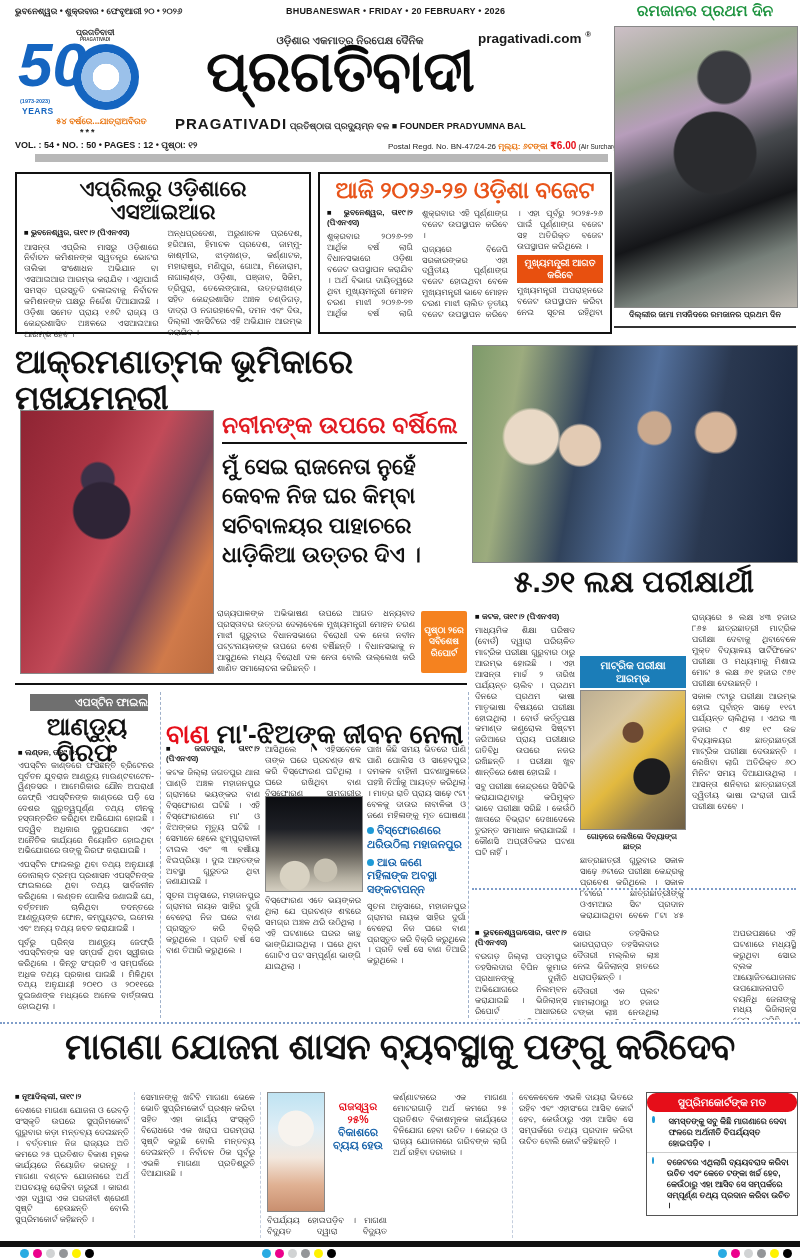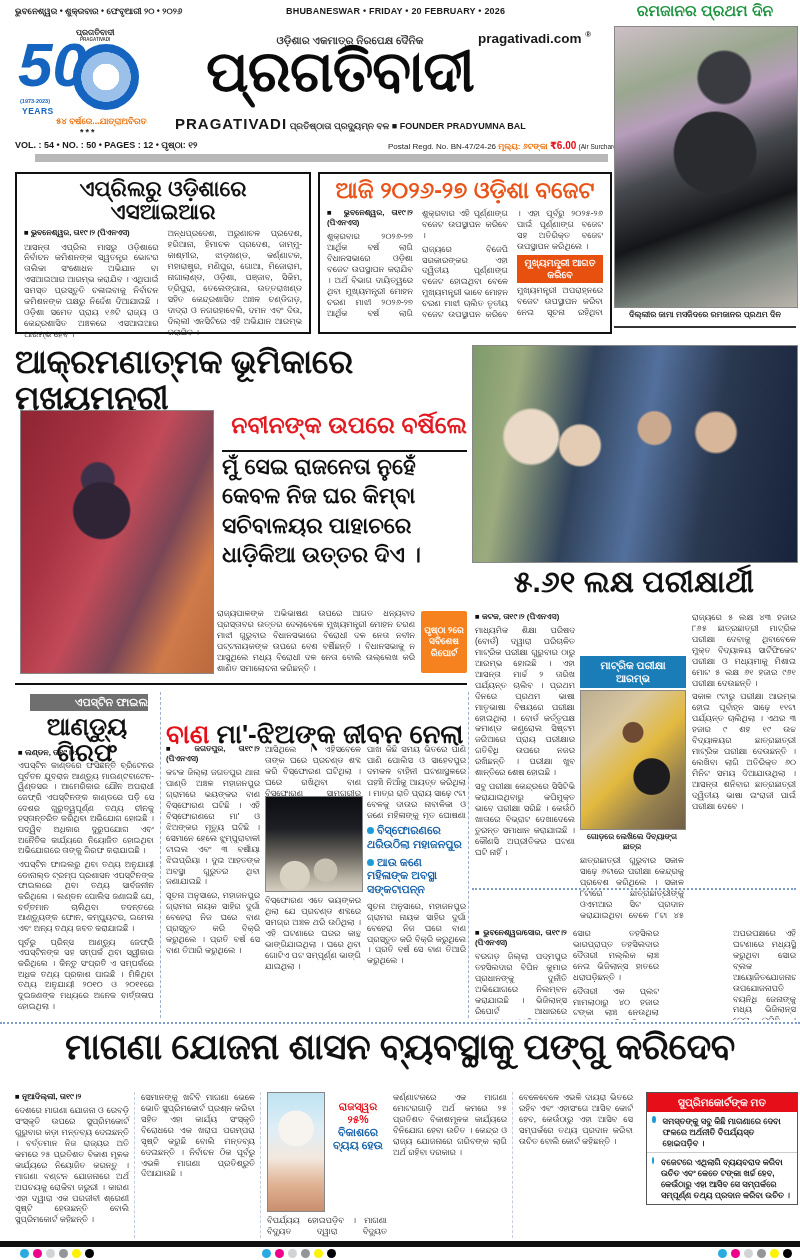--- a/index.html
+++ b/index.html
@@ -110,7 +110,7 @@
      radial-gradient(circle at 40% 26%, #3c3148 0 7%, transparent 8%),
      linear-gradient(115deg,#8e2433 0%,#a93443 30%,#c24a58 48%,#7a4656 66%,#d07a4a 82%,#b96a3e 100%);"></div>
 
-  <div class="abs" style="left:222px;top:413px;width:245px;border-bottom:2px solid #111;padding-bottom:12px;text-align:right;">
+  <div class="abs" style="left:222px;top:413px;width:245px;border-bottom:2px solid #111;padding-bottom:4px;">
     <span class="hl" style="font-size:23.5px;color:#e11b22;">ନବୀନଙ୍କ ଉପରେ ବର୍ଷିଲେ</span>
   </div>
   <div class="abs hl" style="left:222px;top:452px;width:245px;font-size:22px;line-height:1.33;">ମୁଁ ସେଇ ରାଜନେତା ନୁହେଁ କେବଳ ନିଜ ଘର କିମ୍ବା ସଚିବାଳୟର ପାହାଚରେ ଧାଡ଼ିକିଆ ଉତ୍ତର ଦିଏ ।</div>

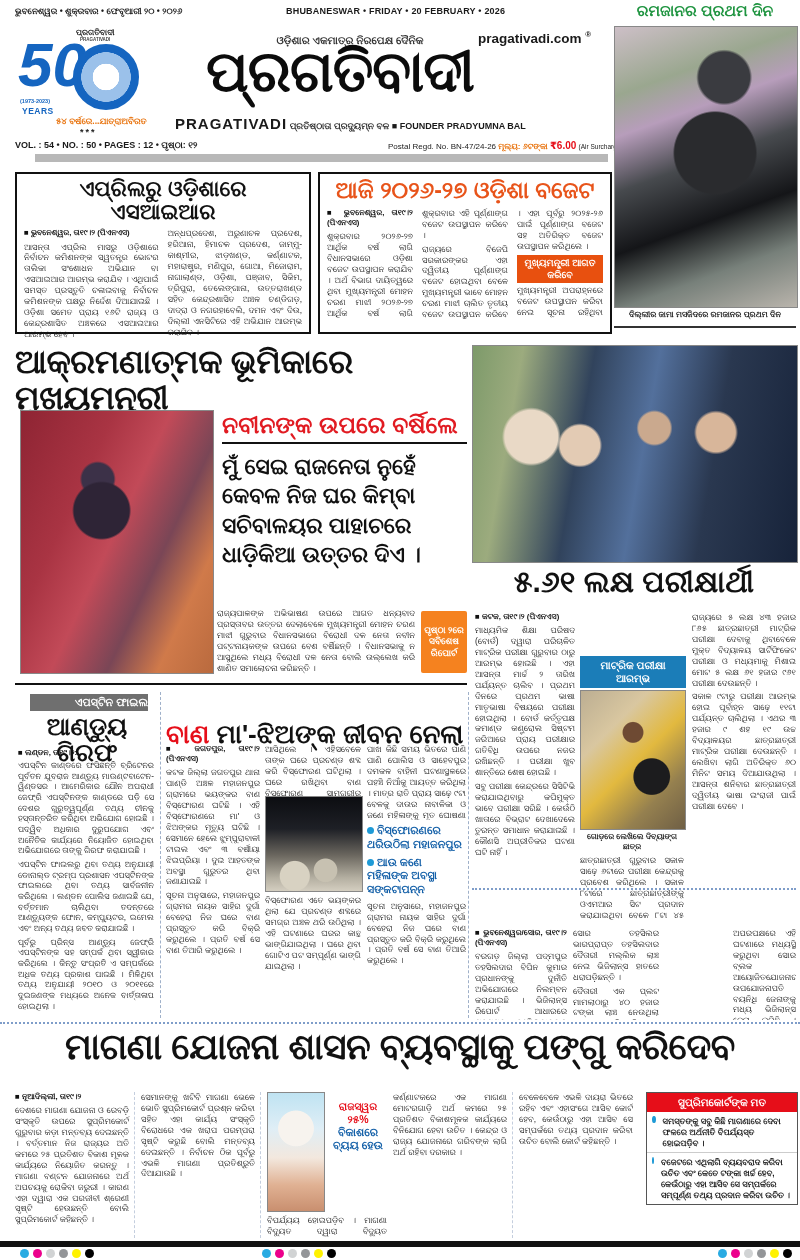--- a/index.html
+++ b/index.html
@@ -20,7 +20,7 @@
   .blue-box{background:#1b7db8;color:#fff;font-weight:bold;text-align:center;}
   .red-bullet-box{border:1px solid #555;background:#fff;}
   .red-bullet-box .hdr{background:#e60e19;color:#fff;font-weight:bold;text-align:center;
-      font-size:10.5px;padding:3px 0;}
+      font-size:10.5px;padding:3px 0;border-radius:9px;}
   .sc-item{display:flex;gap:4px;padding:4px 5px;border-bottom:1px solid #ccc;
       font-size:8.3px;font-weight:bold;line-height:1.3;text-align:left;}
   .sc-item:last-child{border-bottom:none;}

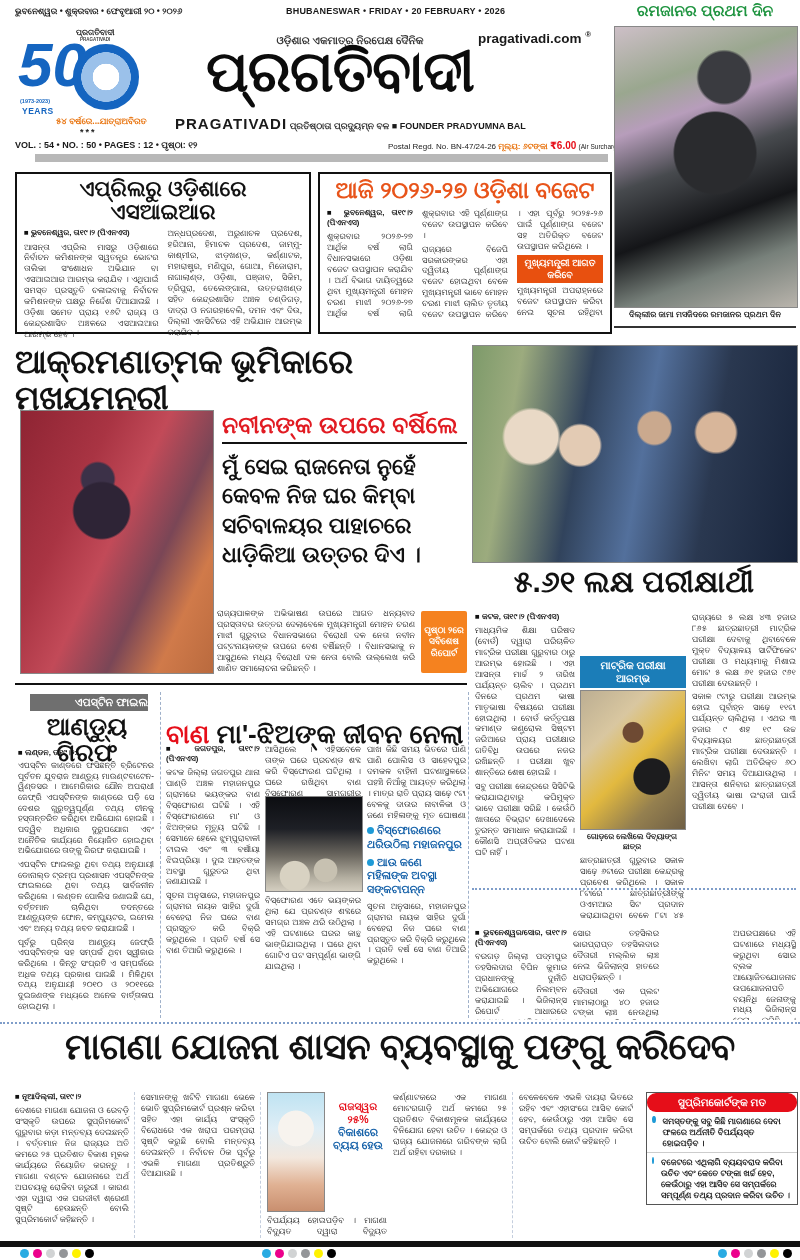--- a/index.html
+++ b/index.html
@@ -21,7 +21,7 @@
   .red-bullet-box{border:1px solid #555;background:#fff;}
   .red-bullet-box .hdr{background:#e60e19;color:#fff;font-weight:bold;text-align:center;
       font-size:10.5px;padding:3px 0;border-radius:9px;}
-  .sc-item{display:flex;gap:4px;padding:4px 5px;border-bottom:1px solid #ccc;
+  .sc-item{display:flex;gap:10px;padding:4px 5px;border-bottom:1px solid #ccc;
       font-size:8.3px;font-weight:bold;line-height:1.3;text-align:left;}
   .sc-item:last-child{border-bottom:none;}
   .blue-sub{color:#1460a8;font-weight:bold;font-size:11px;line-height:1.25;margin:4px 0;}

